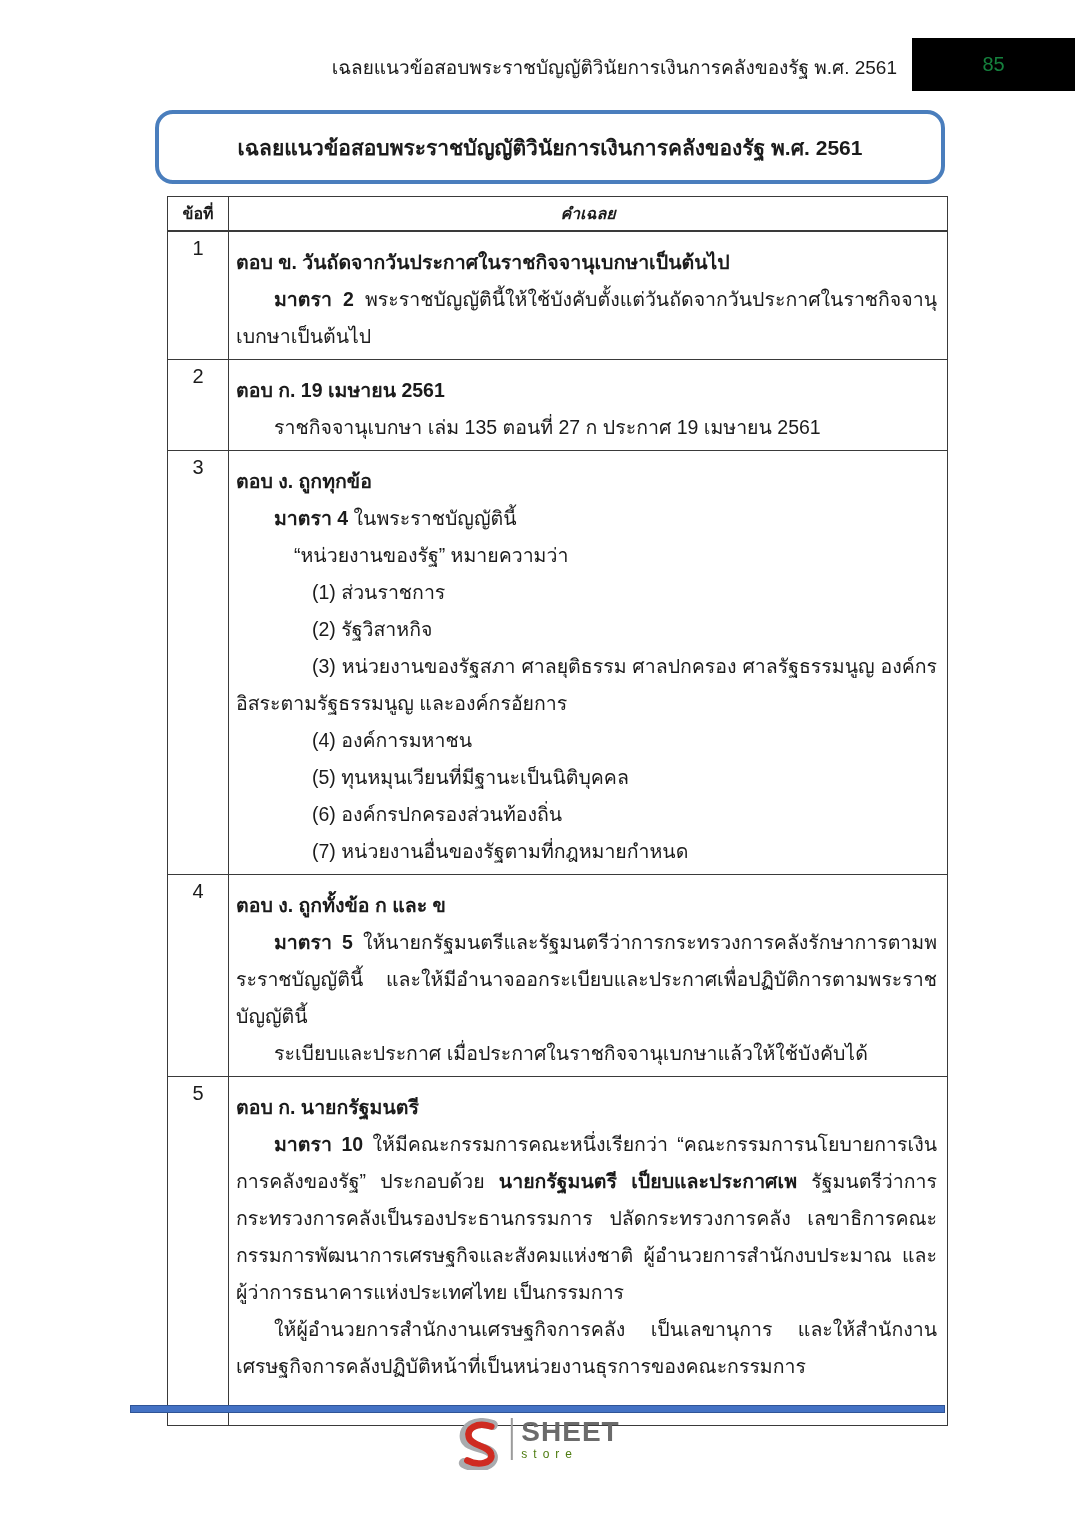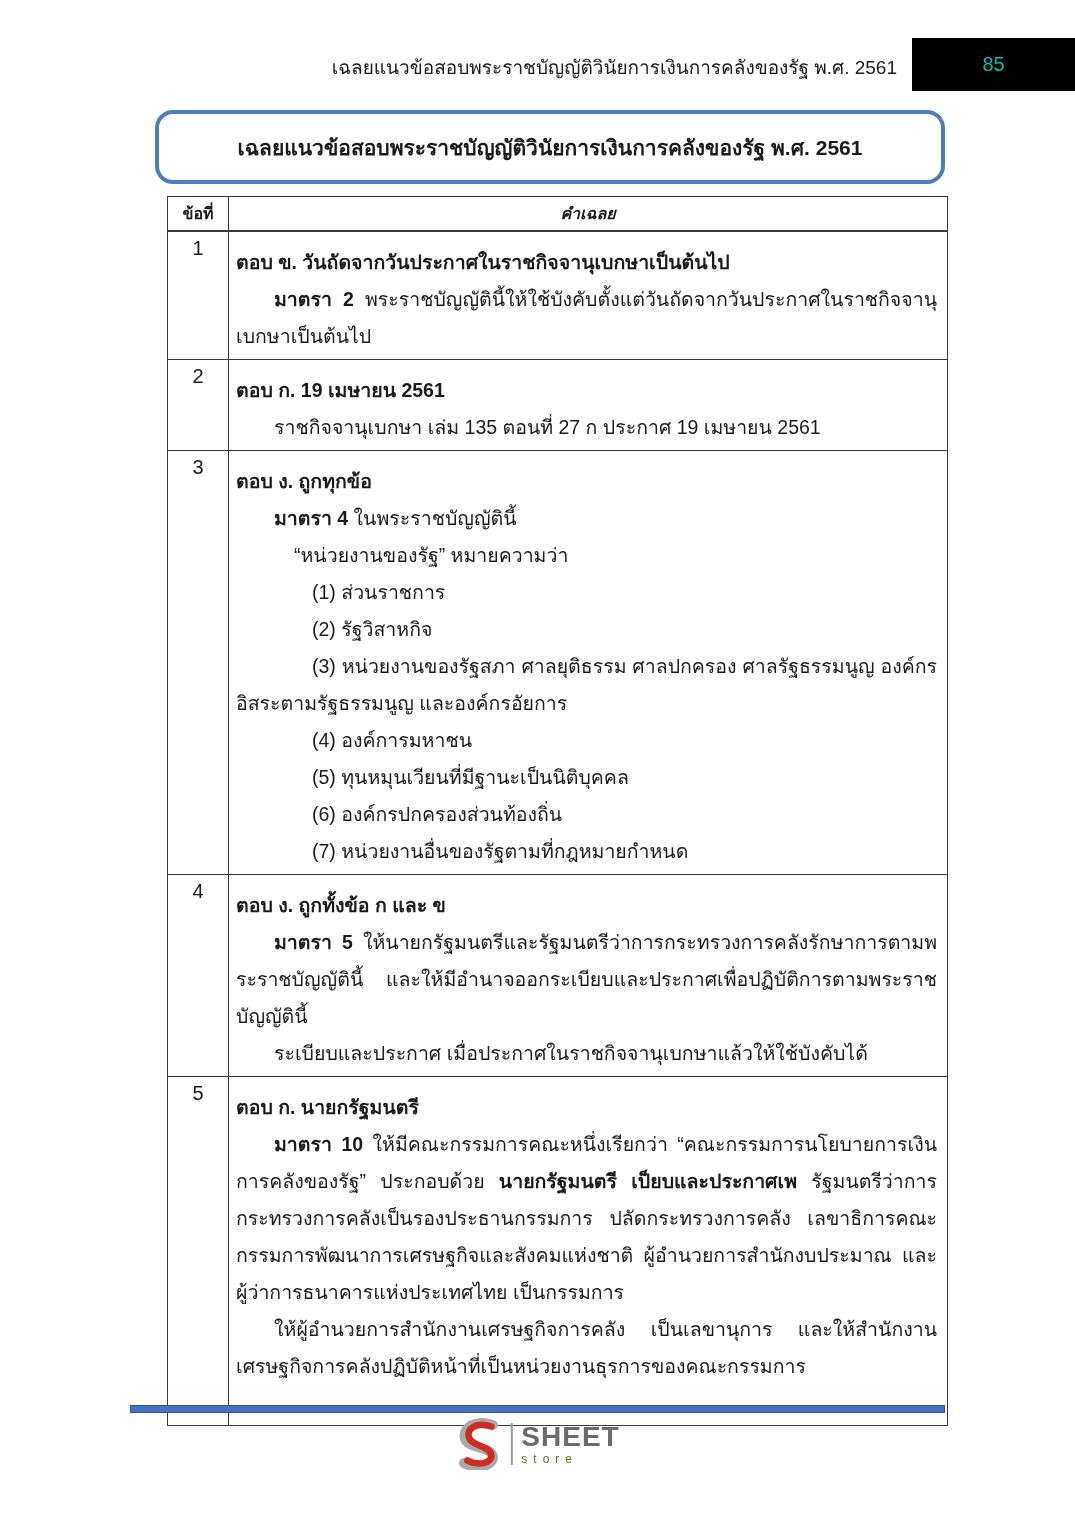--- a/index.html
+++ b/index.html
@@ -19,7 +19,7 @@
   .page-num-box {
     position:absolute; top:38px; right:0;
     width:163px; height:53px;
-    background:#000000; color:#14b8a6;
+    background:#000000; color:#15803d;
     display:flex; align-items:center; justify-content:center;
     font-size:20px;
   }

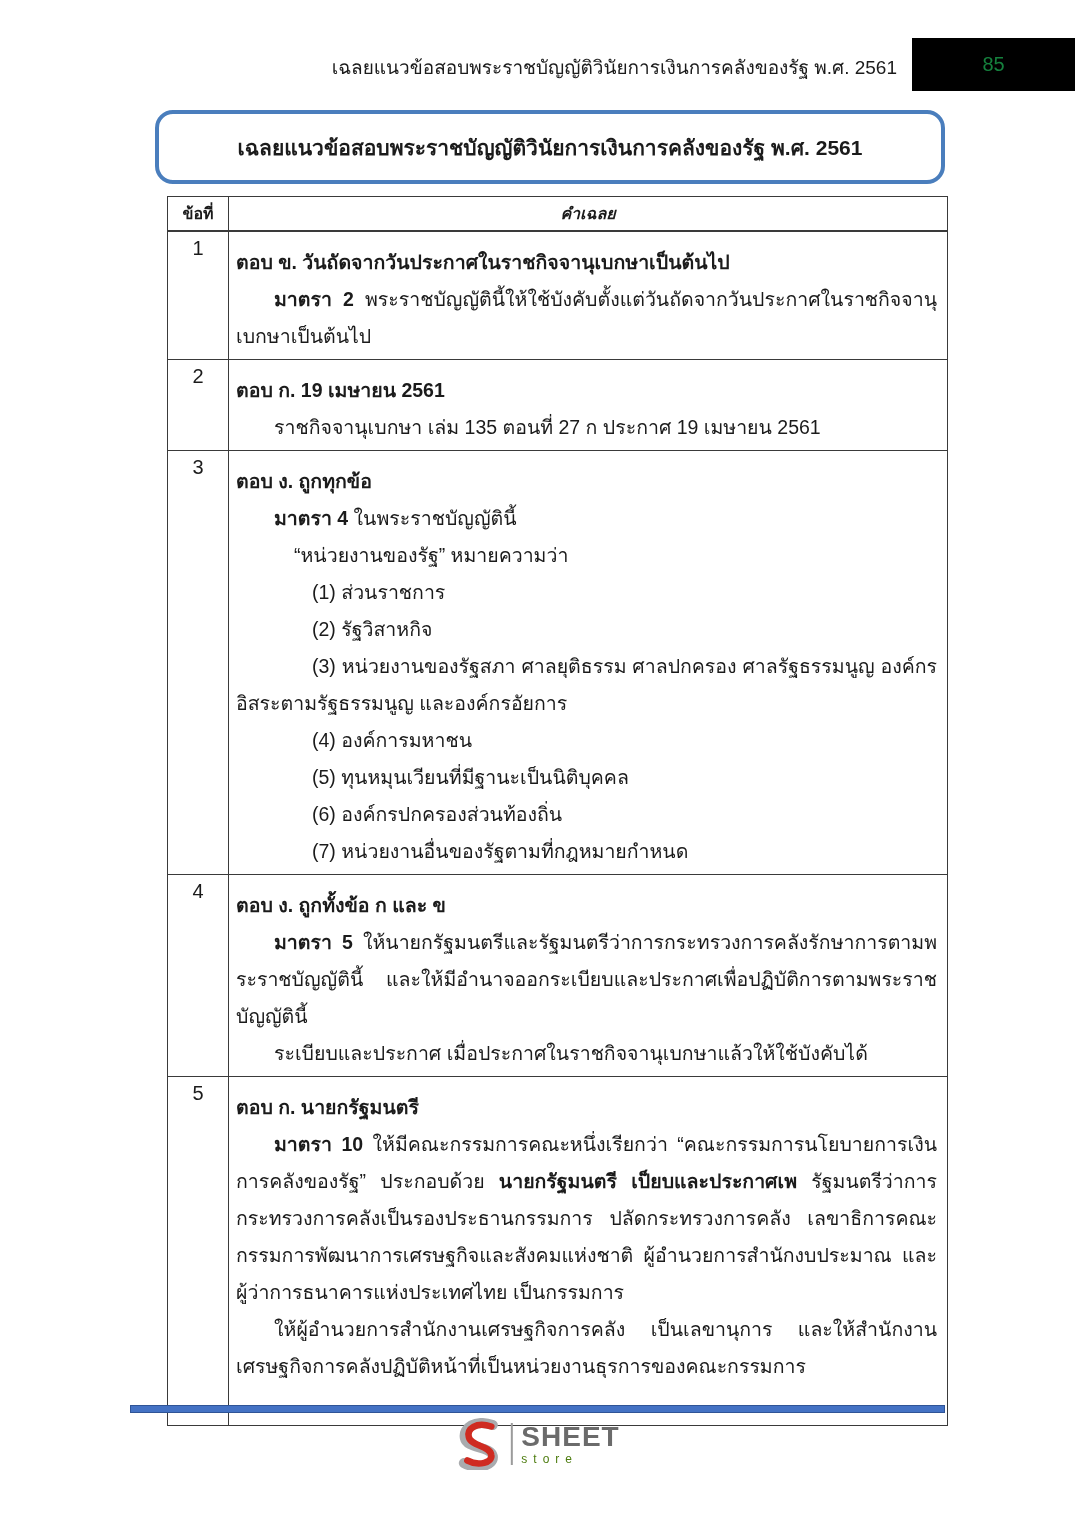--- a/index.html
+++ b/index.html
@@ -68,7 +68,7 @@
   .logo {
     position:absolute; top:1418px; left:50%;
     transform:translateX(-50%);
-    display:flex; align-items:center; gap:9px;
+    display:flex; align-items:flex-start; gap:9px;
   }
   .logo-mark { width:46px; height:52px; }
   .logo-divider { width:2px; height:42px; background:#9b9b9b; }

